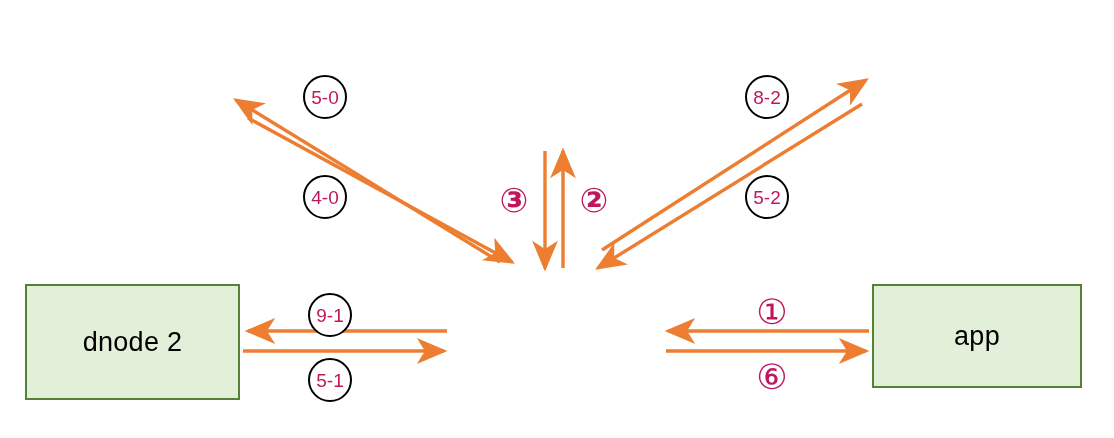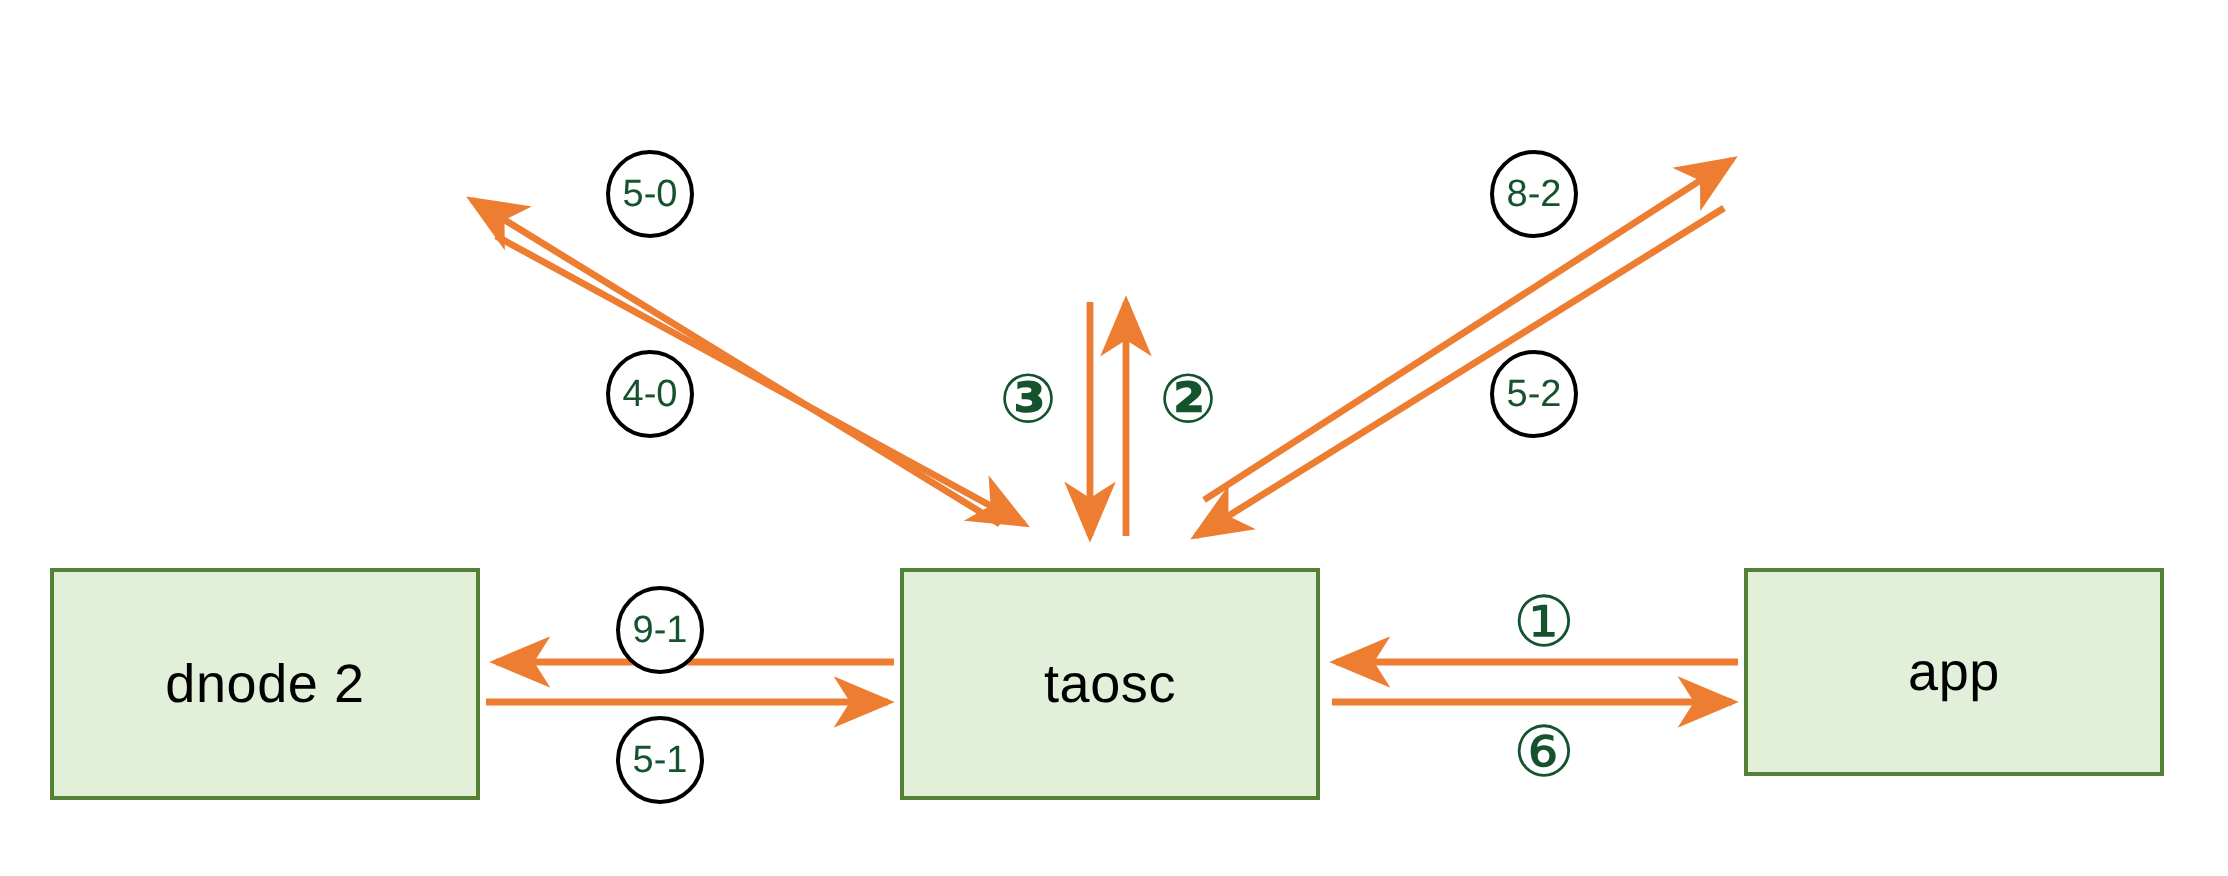--- a/index.html
+++ b/index.html
@@ -26,7 +26,7 @@
     box-sizing:border-box;
     display:flex;align-items:center;justify-content:center;
     font-size:19px;
-    color:#14532d;
+    color:#be185d;
     font-family:"Liberation Sans", sans-serif;
     line-height:1;
   }

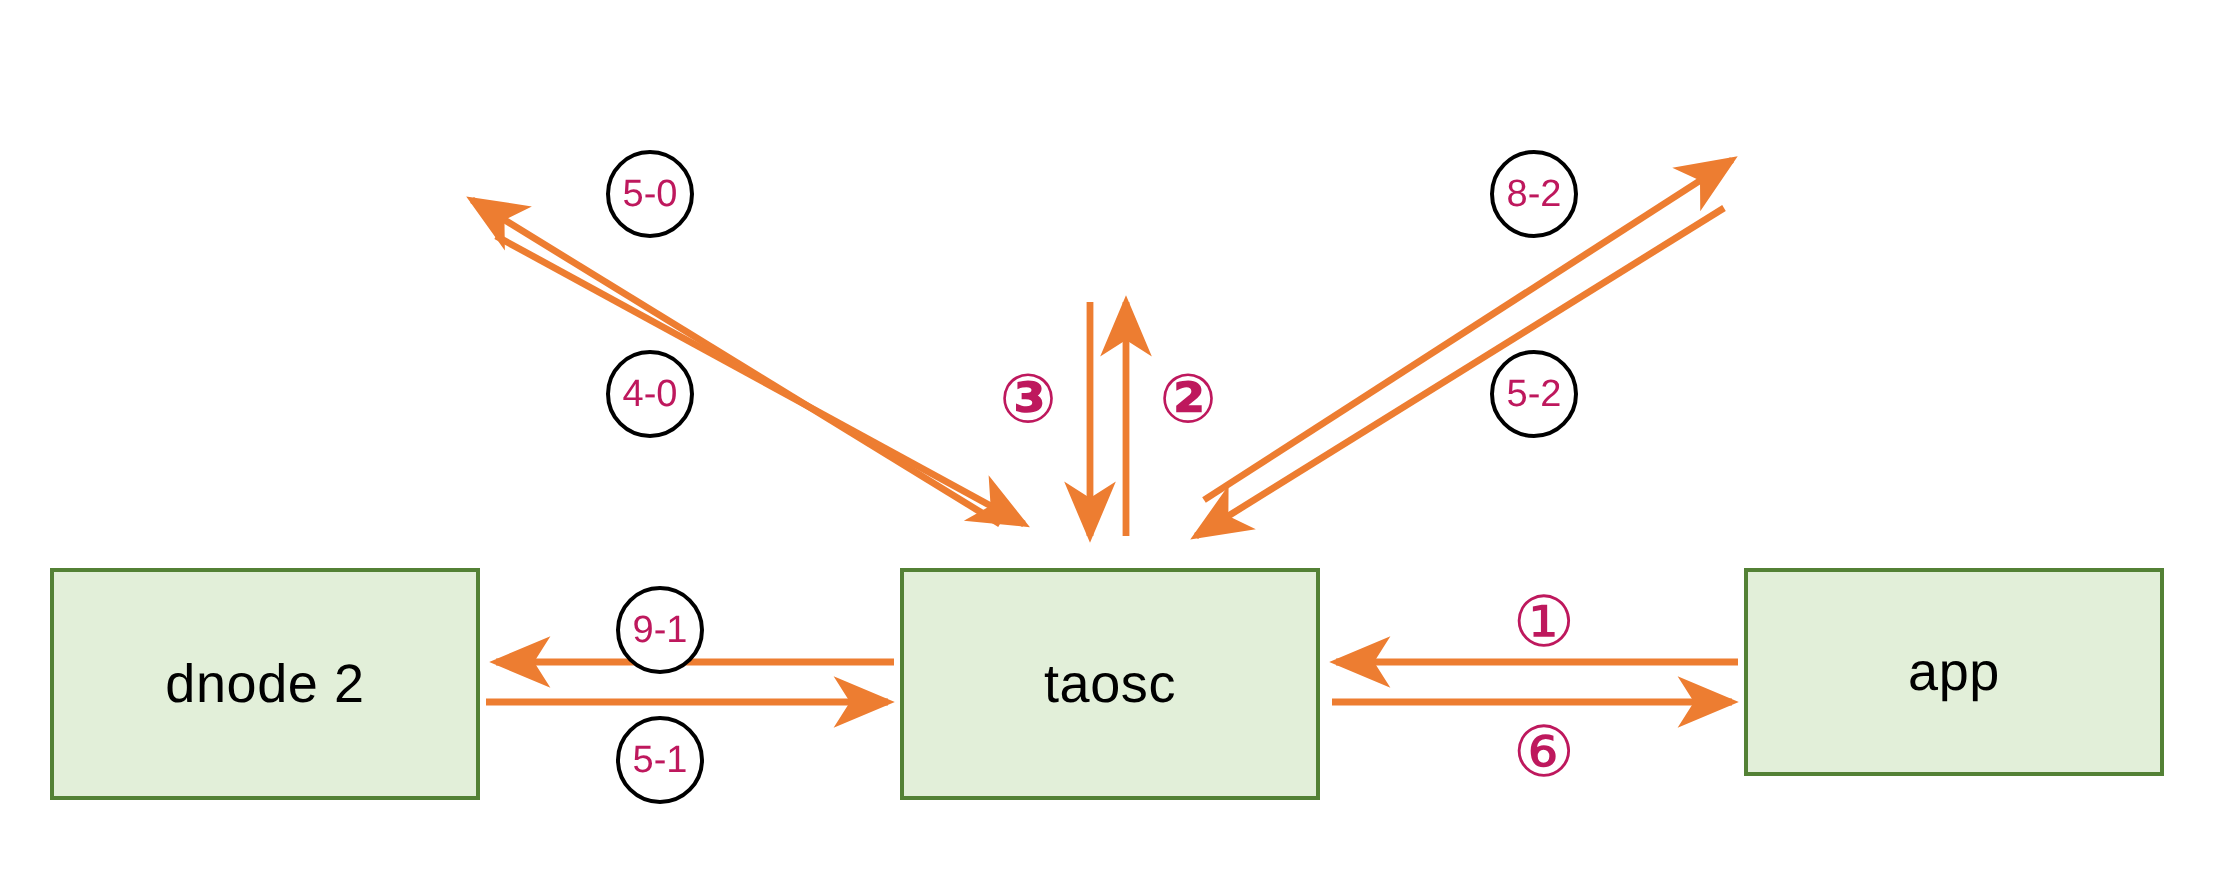--- a/index.html
+++ b/index.html
@@ -70,9 +70,6 @@
   <div class="node" style="left:25px;top:284px;width:215px;height:116px;">
     <span>dnode 2</span>
   </div>
-  <div class="node" style="left:450px;top:284px;width:210px;height:116px;">
-    <span>taosc</span>
-  </div>
   <div class="node" style="left:872px;top:284px;width:210px;height:104px;">
     <span>app</span>
   </div>

